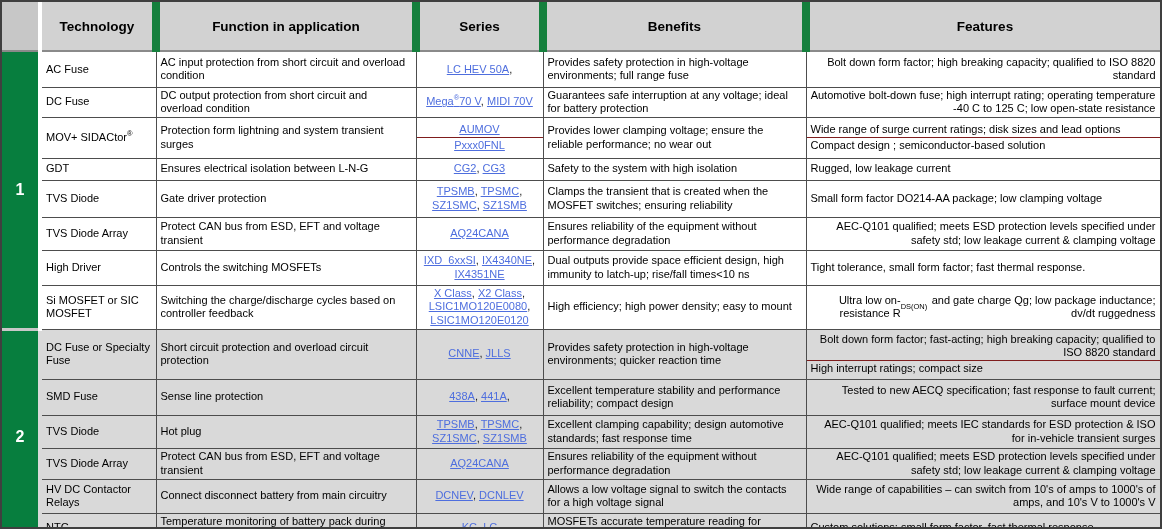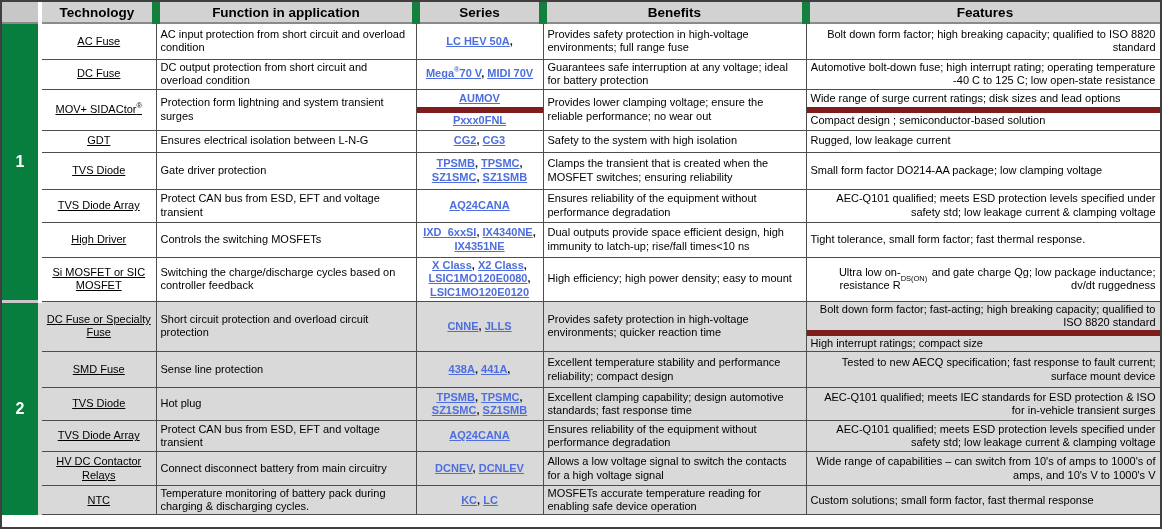--- a/index.html
+++ b/index.html
@@ -13,7 +13,7 @@
     font-family:"Liberation Sans", sans-serif;
   }
   
-  thead tr { height:21px;padding-left:12px; }
+  thead tr { height:49px;padding-left:12px; }
   th {
     background:#d2d2d2; color:#000; font-size:13.5px; font-weight:bold;
     text-align:center; vertical-align:middle;

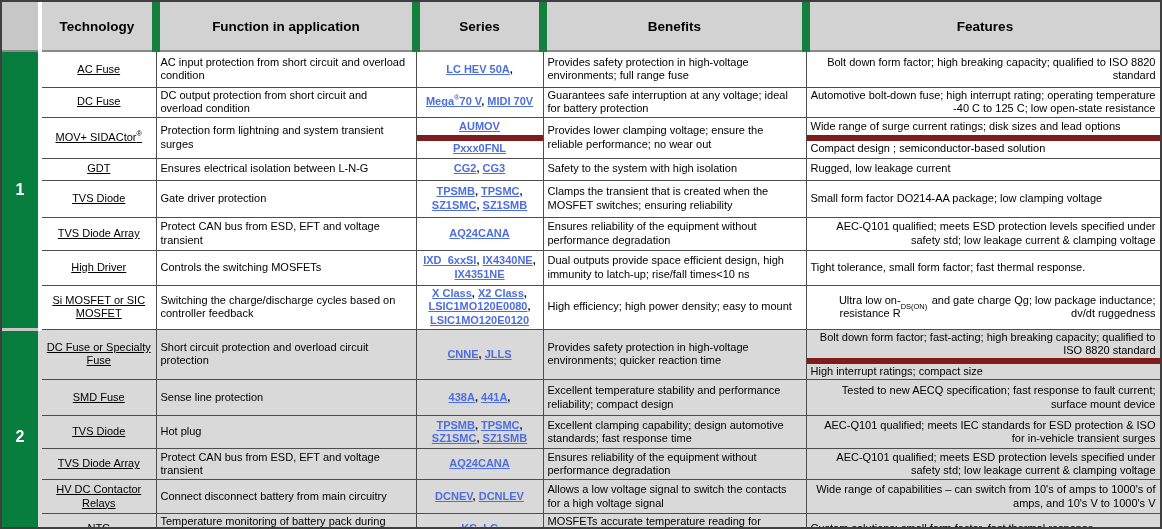--- a/index.html
+++ b/index.html
@@ -34,7 +34,7 @@
     border-right:4px solid #fff; width:38px;
   }
   td.num.num2 { border-right:4px solid #d9d9d9; border-top:3px solid #c8c8c8; }
-  td.tech { text-align:center;text-decoration:underline; }
+  td.tech { text-align:left; }
   td.series { text-align:center; padding:0;font-weight:bold; }
   td.feat { padding:0; }
   .stack { display:flex; flex-direction:column; width:100%; height:100%; }

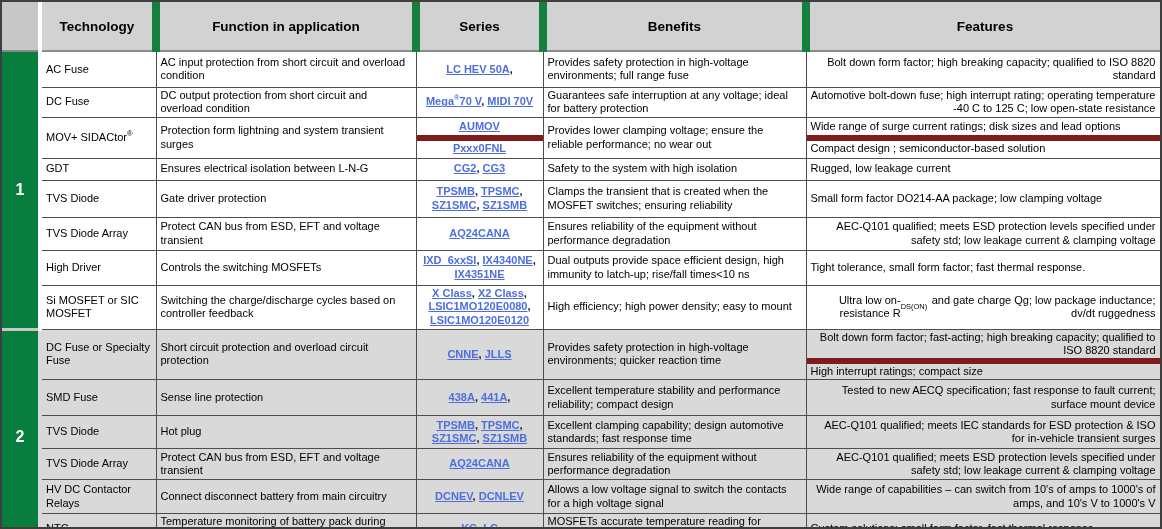--- a/index.html
+++ b/index.html
@@ -35,7 +35,7 @@
   }
   td.num.num2 { border-right:4px solid #d9d9d9; border-top:3px solid #c8c8c8; }
   td.tech { text-align:left; }
-  td.series { text-align:center; padding:0;font-weight:bold; }
+  td.series { text-align:center; padding:0; }
   td.feat { padding:0; }
   .stack { display:flex; flex-direction:column; width:100%; height:100%; }
   .stack > div { flex:1 1 auto; display:flex; align-items:center; padding:1px 4px; }

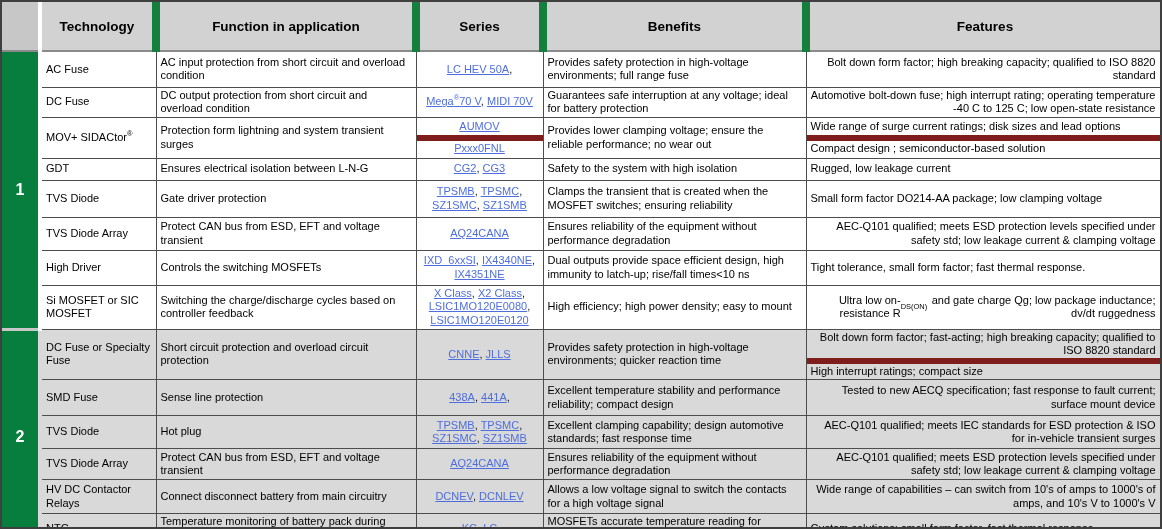--- a/index.html
+++ b/index.html
@@ -39,7 +39,7 @@
   td.feat { padding:0; }
   .stack { display:flex; flex-direction:column; width:100%; height:100%; }
   .stack > div { flex:1 1 auto; display:flex; align-items:center; padding:1px 4px; }
-  .stack > div + div { border-top:6px solid #7f1d1d; }
+  .stack > div + div { border-top:1px solid #7f1d1d; }
   .stack.center > div { justify-content:center; text-align:center; }
   .stack.left > div { justify-content:flex-start; text-align:right; }
   a.slink { color:#4e6ede; text-decoration:underline; cursor:pointer; }

